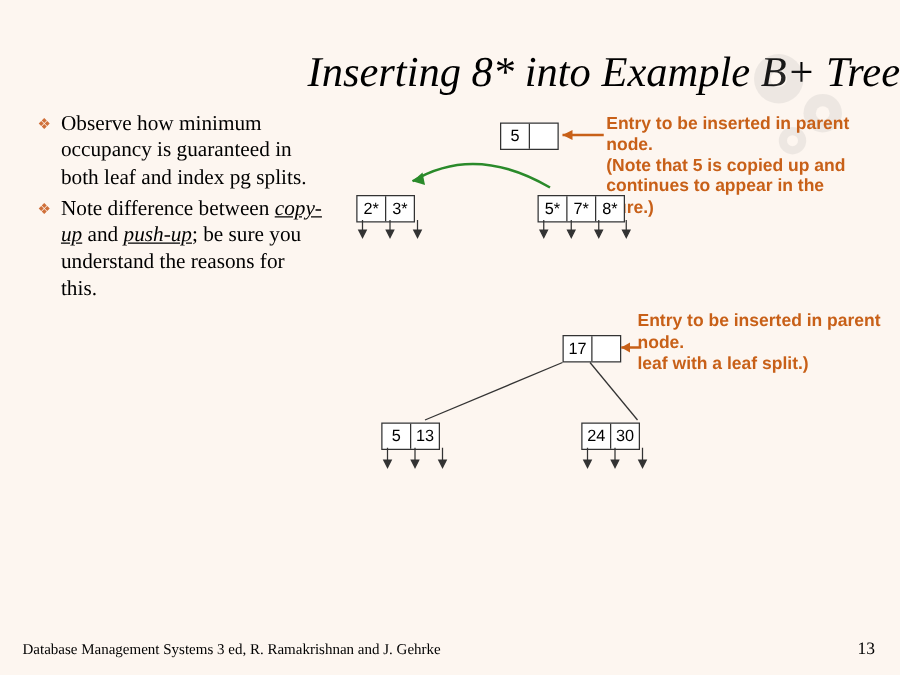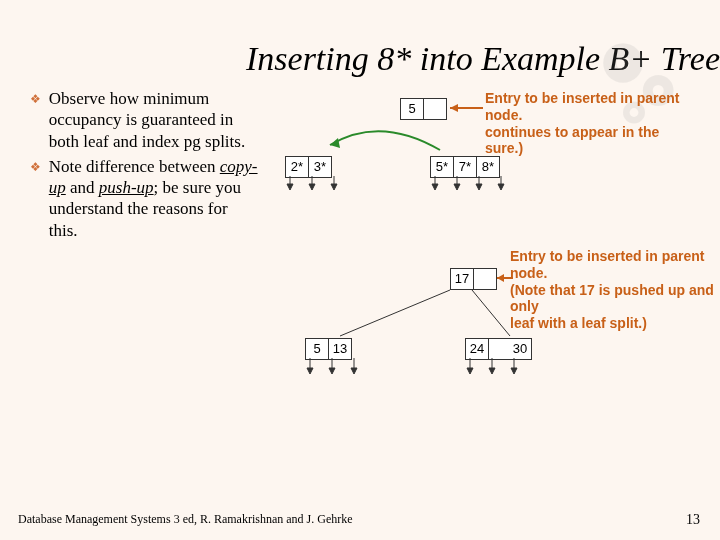--- a/index.html
+++ b/index.html
@@ -125,6 +125,7 @@
 
     <div class="annot" style="left:225px; top:2px;">
       <div>Entry to be inserted in parent node.</div>
+      <div>(Note that 5 is copied up and</div>
       <div>continues to appear in the sure.)</div>
     </div>
 

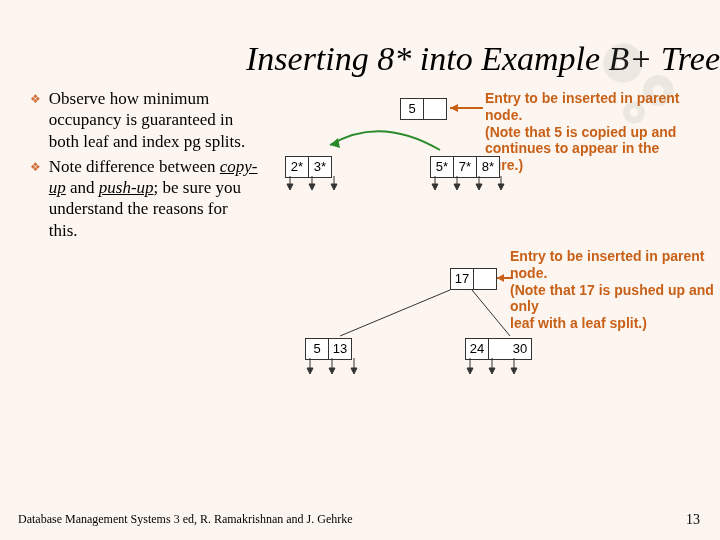--- a/index.html
+++ b/index.html
@@ -175,7 +175,6 @@
 
     <div class="annot" style="left:250px; top:160px; width:210px;">
       <div>Entry to be inserted in parent node.</div>
-      <div>(Note that 17 is pushed up and only</div>
       <div>leaf with a leaf split.)</div>
     </div>
 

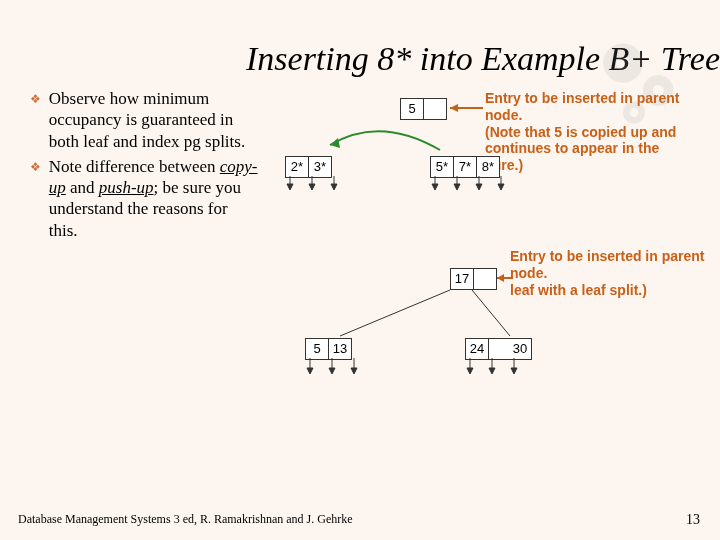--- a/index.html
+++ b/index.html
@@ -192,7 +192,7 @@
       <div class="cell">5</div>
       <div class="cell">13</div>
     </div>
-    <div class="node" style="left:205px; top:250px;gap:20px;">
+    <div class="node" style="left:205px; top:250px;">
       <div class="cell">24</div>
       <div class="cell">30</div>
     </div>

